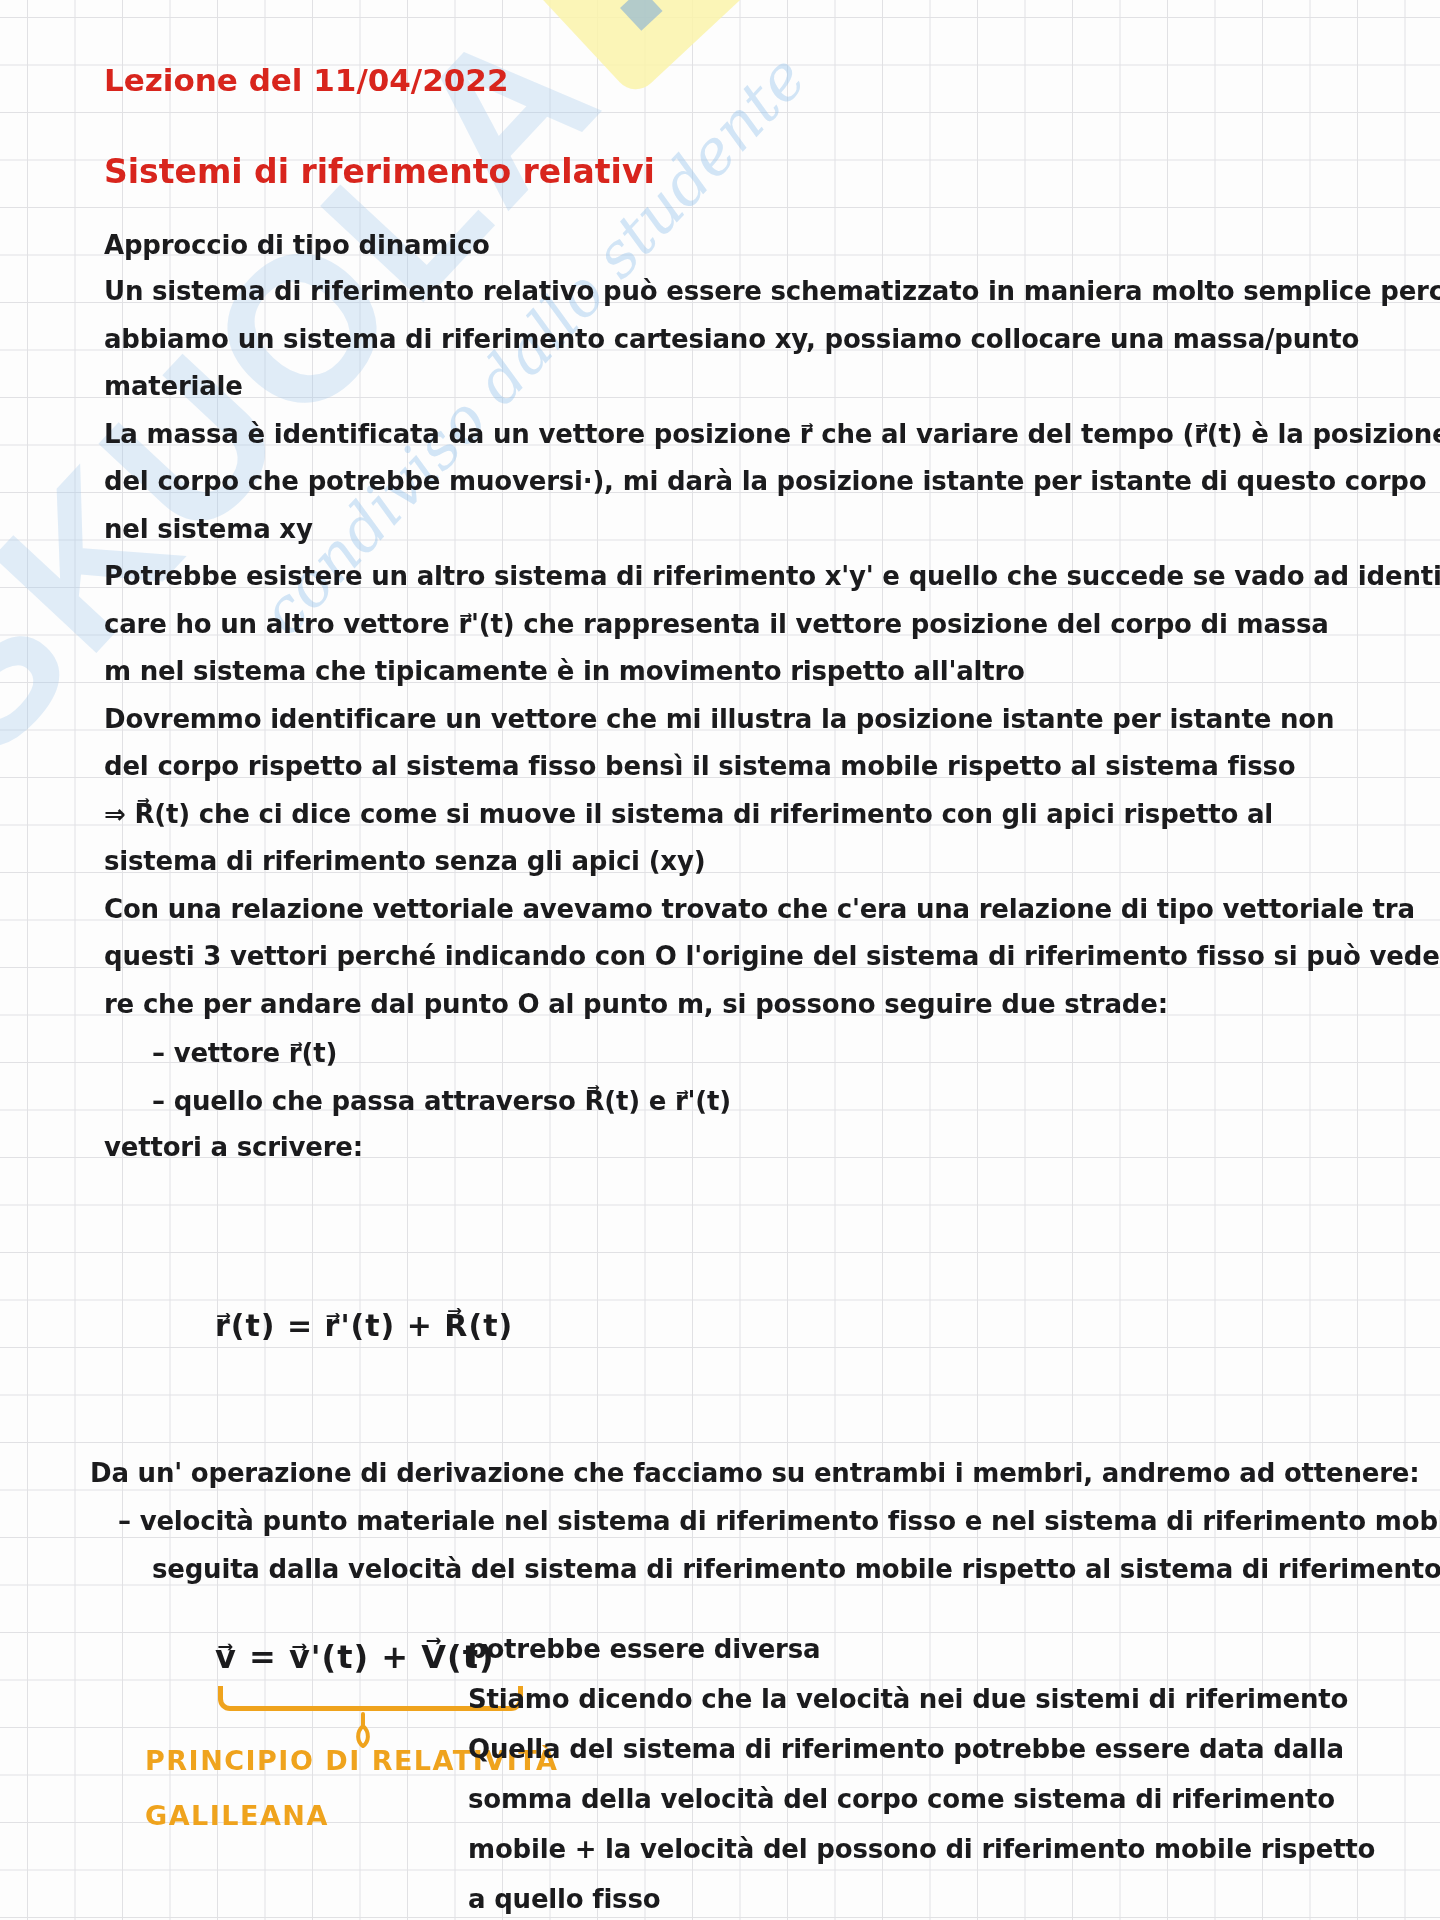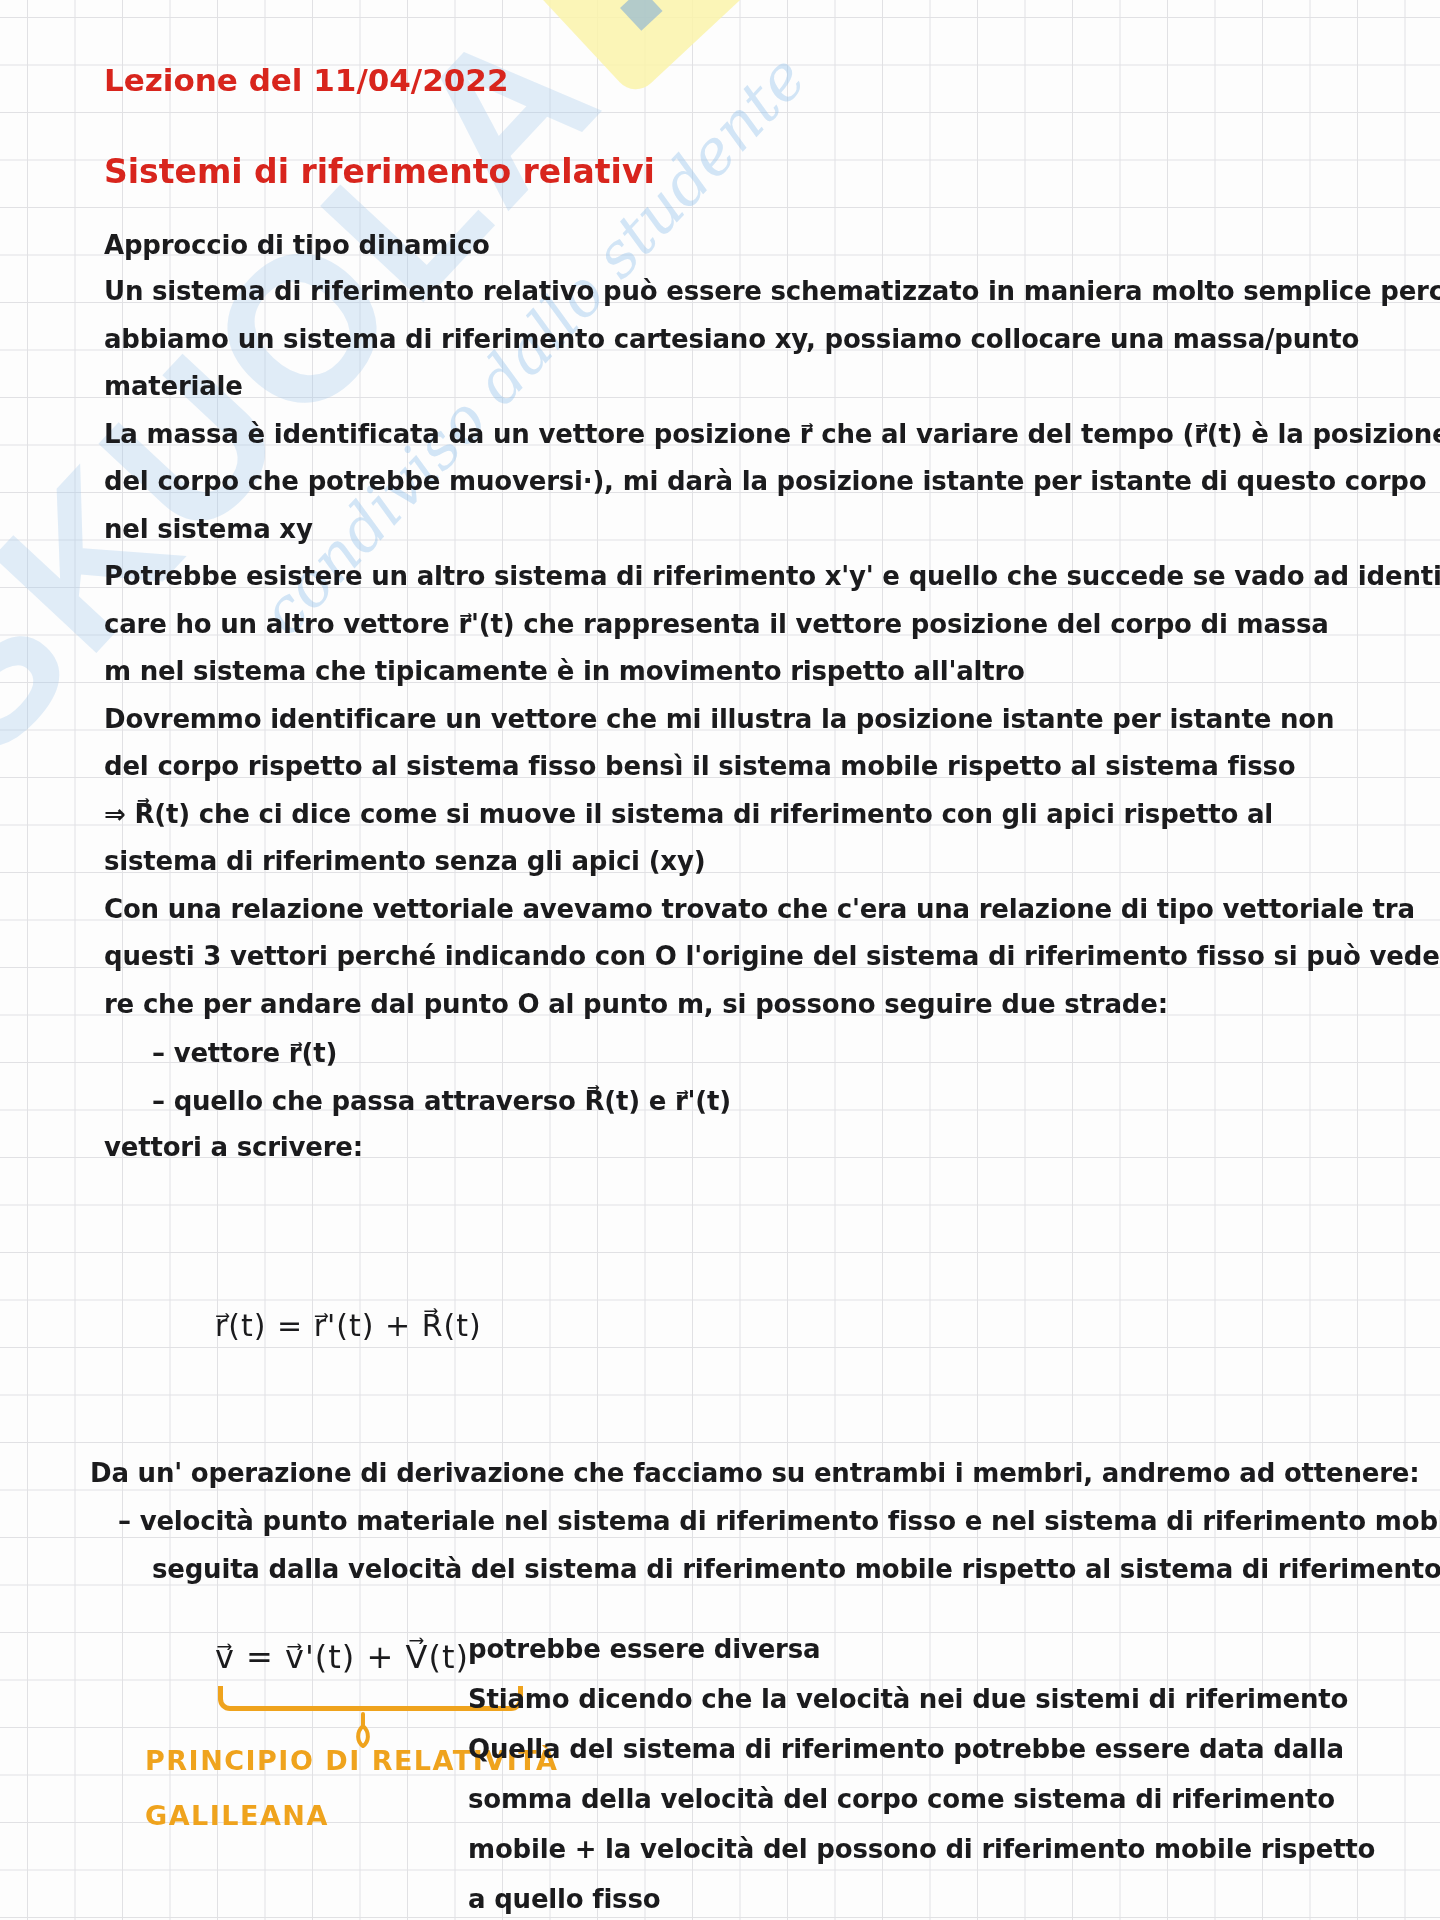--- a/index.html
+++ b/index.html
@@ -49,7 +49,7 @@
   .subtitle{font-size:33px;}
   .ink{font-weight:600;font-size:26px;letter-spacing:-0.2px;}
   .lines .line{line-height:47.5px;height:47.5px;}
-  .formula{font-size:30px;font-weight:400;letter-spacing:1px;}
+  .formula{font-size:30px;font-weight:700;letter-spacing:1px;}
   .orange{color:#efa31d;}
   .underbrace{
     position:absolute;

